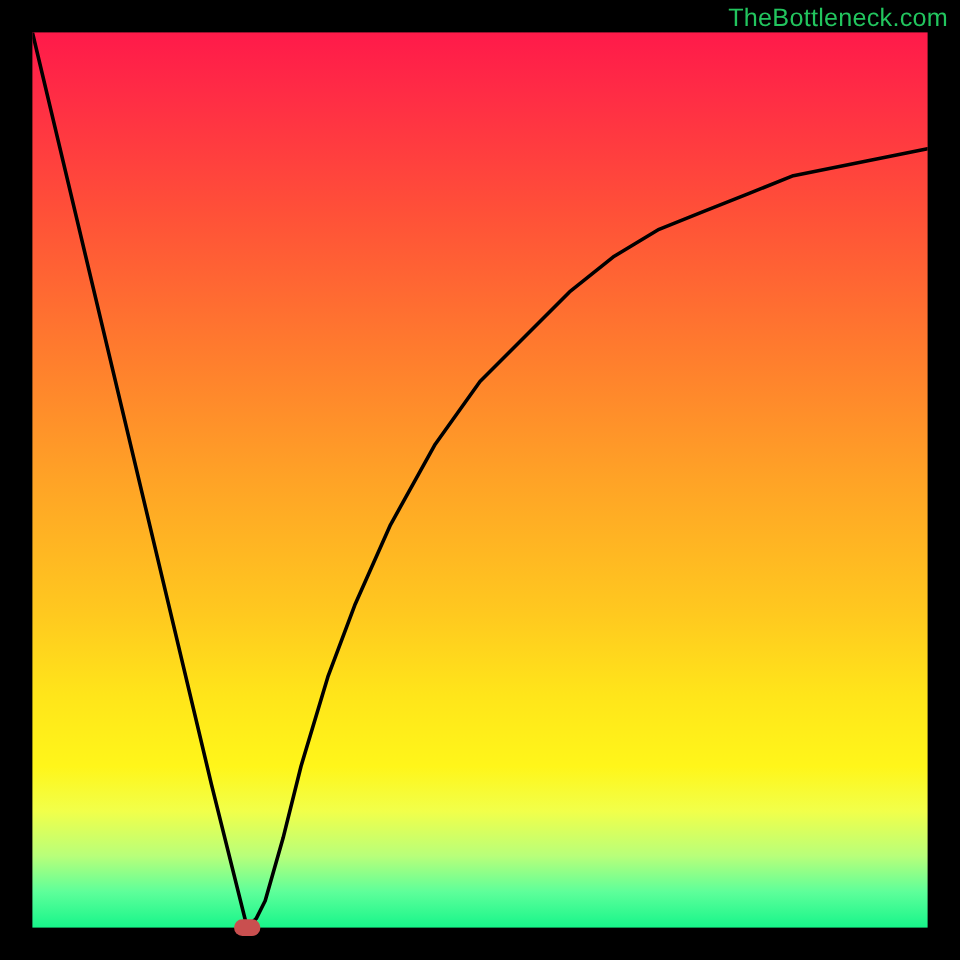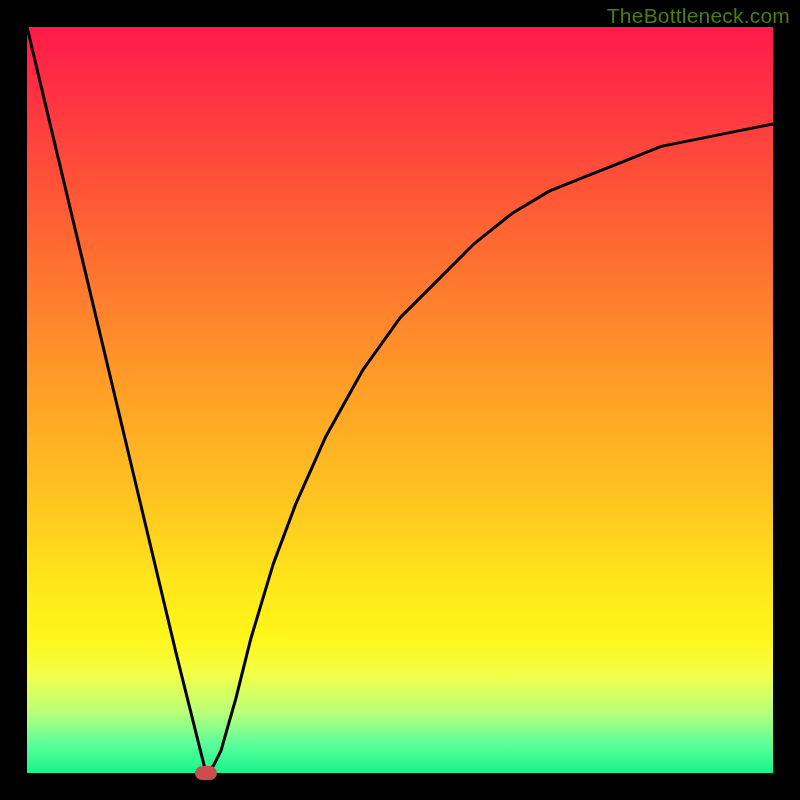--- a/index.html
+++ b/index.html
@@ -42,7 +42,7 @@
     position: absolute;
     top: 4px;
     right: 10px;
-    color: #4d7c0f;
+    color: #22c55e;
     font-size: 21px;
     font-weight: 500;
     letter-spacing: 0.2px;

